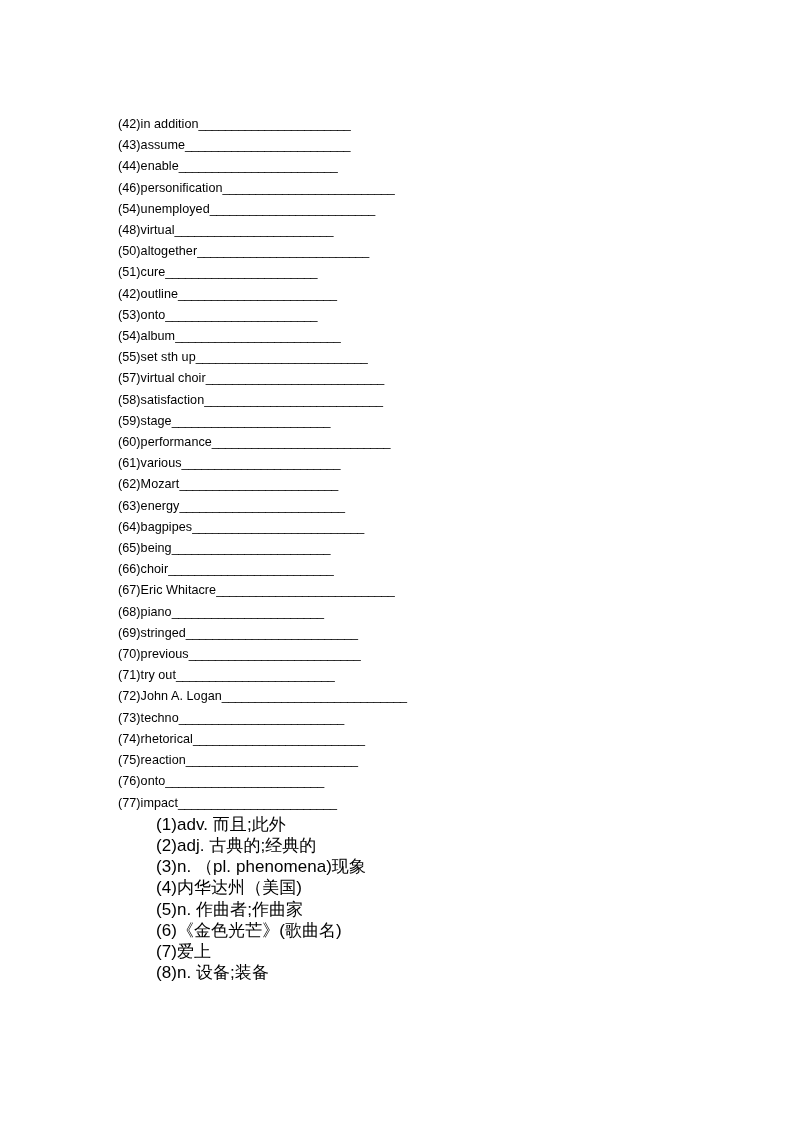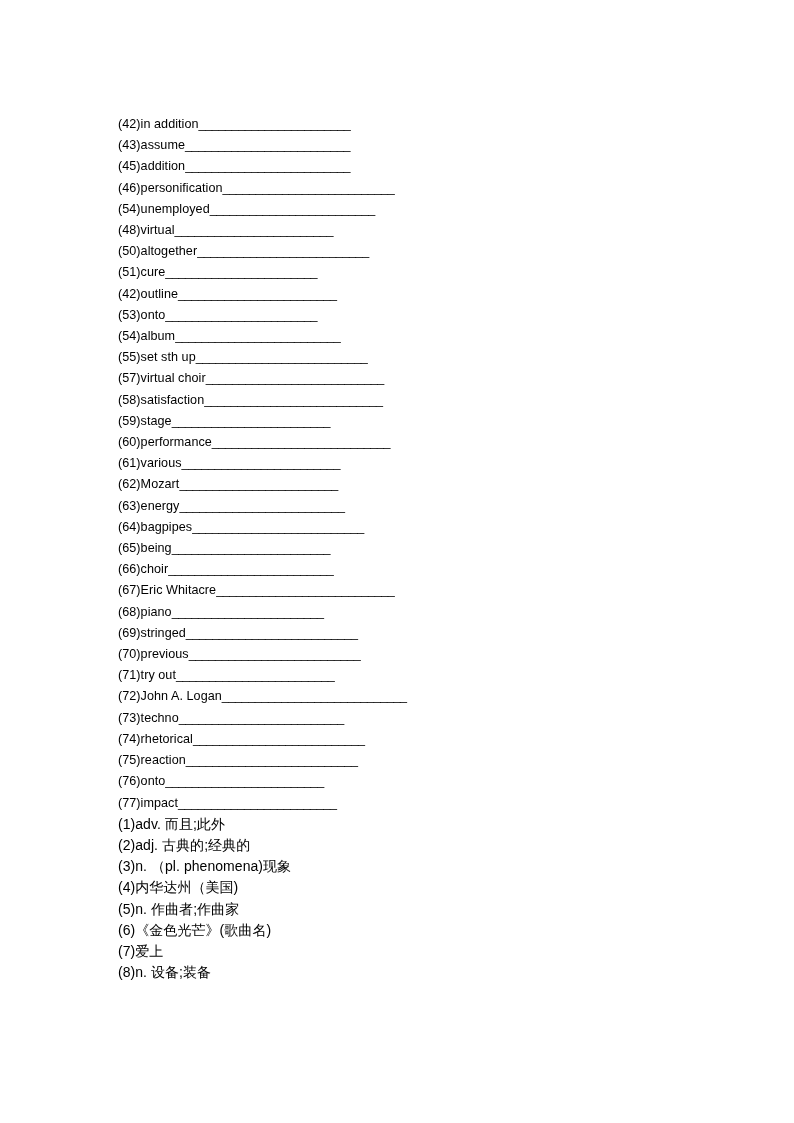--- a/index.html
+++ b/index.html
@@ -63,6 +63,7 @@
   <ul class="entry-list">
       <li class="entry"><span class="term">(42)</span><span class="term">in addition</span><span class="blank">_______________________</span></li>
       <li class="entry"><span class="term">(43)</span><span class="term">assume</span><span class="blank">_________________________</span></li>
+      <li class="entry"><span class="term">(44)</span><span class="term">enable</span><span class="blank">________________________</span></li>
       <li class="entry"><span class="term">(45)</span><span class="term">addition</span><span class="blank">_________________________</span></li>
       <li class="entry"><span class="term">(46)</span><span class="term">personification</span><span class="blank">__________________________</span></li>
       <li class="entry"><span class="term">(54)</span><span class="term">unemployed</span><span class="blank">_________________________</span></li>

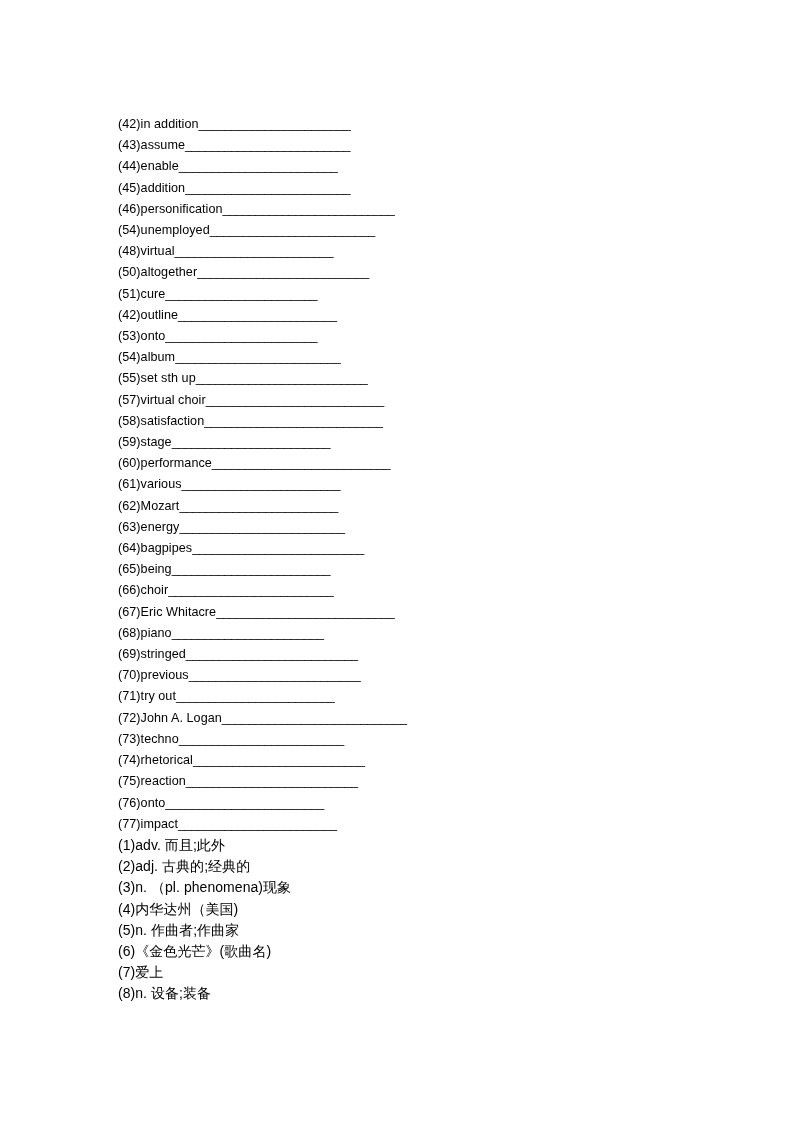--- a/index.html
+++ b/index.html
@@ -64,7 +64,6 @@
       <li class="entry"><span class="term">(42)</span><span class="term">in addition</span><span class="blank">_______________________</span></li>
       <li class="entry"><span class="term">(43)</span><span class="term">assume</span><span class="blank">_________________________</span></li>
       <li class="entry"><span class="term">(44)</span><span class="term">enable</span><span class="blank">________________________</span></li>
-      <li class="entry"><span class="term">(45)</span><span class="term">addition</span><span class="blank">_________________________</span></li>
       <li class="entry"><span class="term">(46)</span><span class="term">personification</span><span class="blank">__________________________</span></li>
       <li class="entry"><span class="term">(54)</span><span class="term">unemployed</span><span class="blank">_________________________</span></li>
       <li class="entry"><span class="term">(48)</span><span class="term">virtual</span><span class="blank">________________________</span></li>

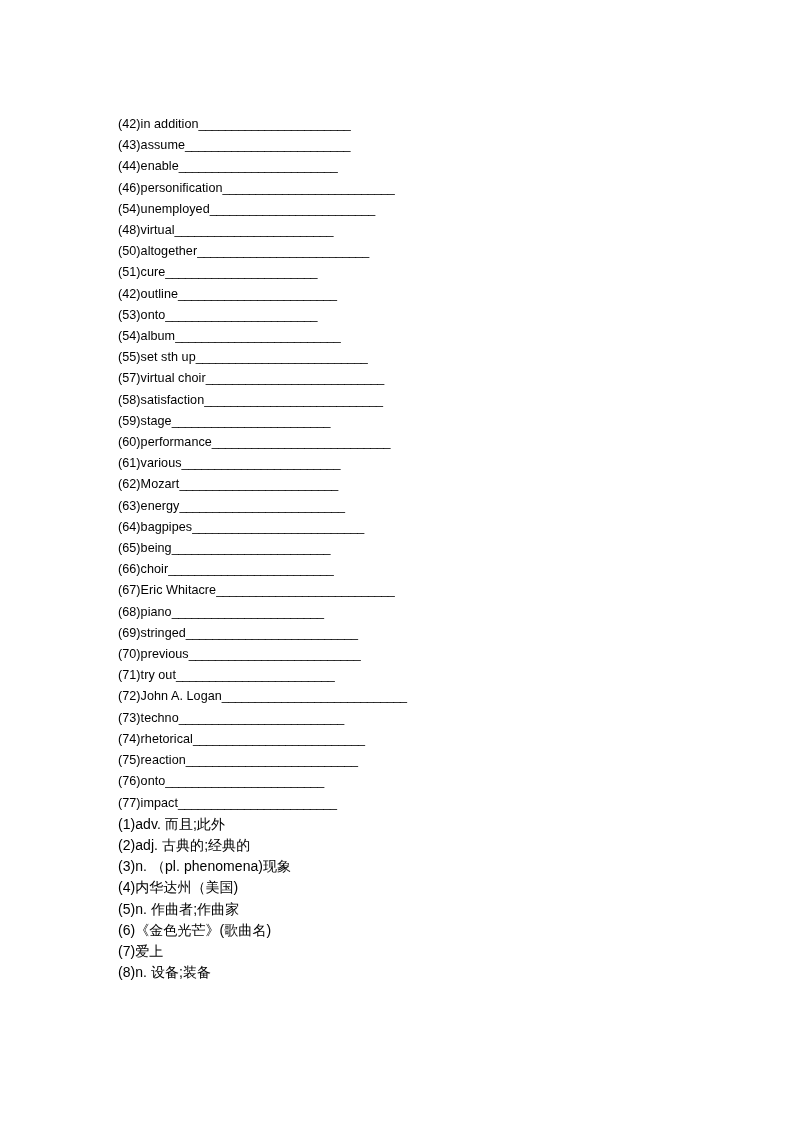--- a/index.html
+++ b/index.html
@@ -49,10 +49,11 @@
     padding: 0;
   }
   .gloss {
-    font-size: 14px;
+    font-size: 17px;
     line-height: 21.2px;
     white-space: nowrap;
     letter-spacing: 0.05px;
+    margin-left: 38px;
   }
 </style>
 </head>

